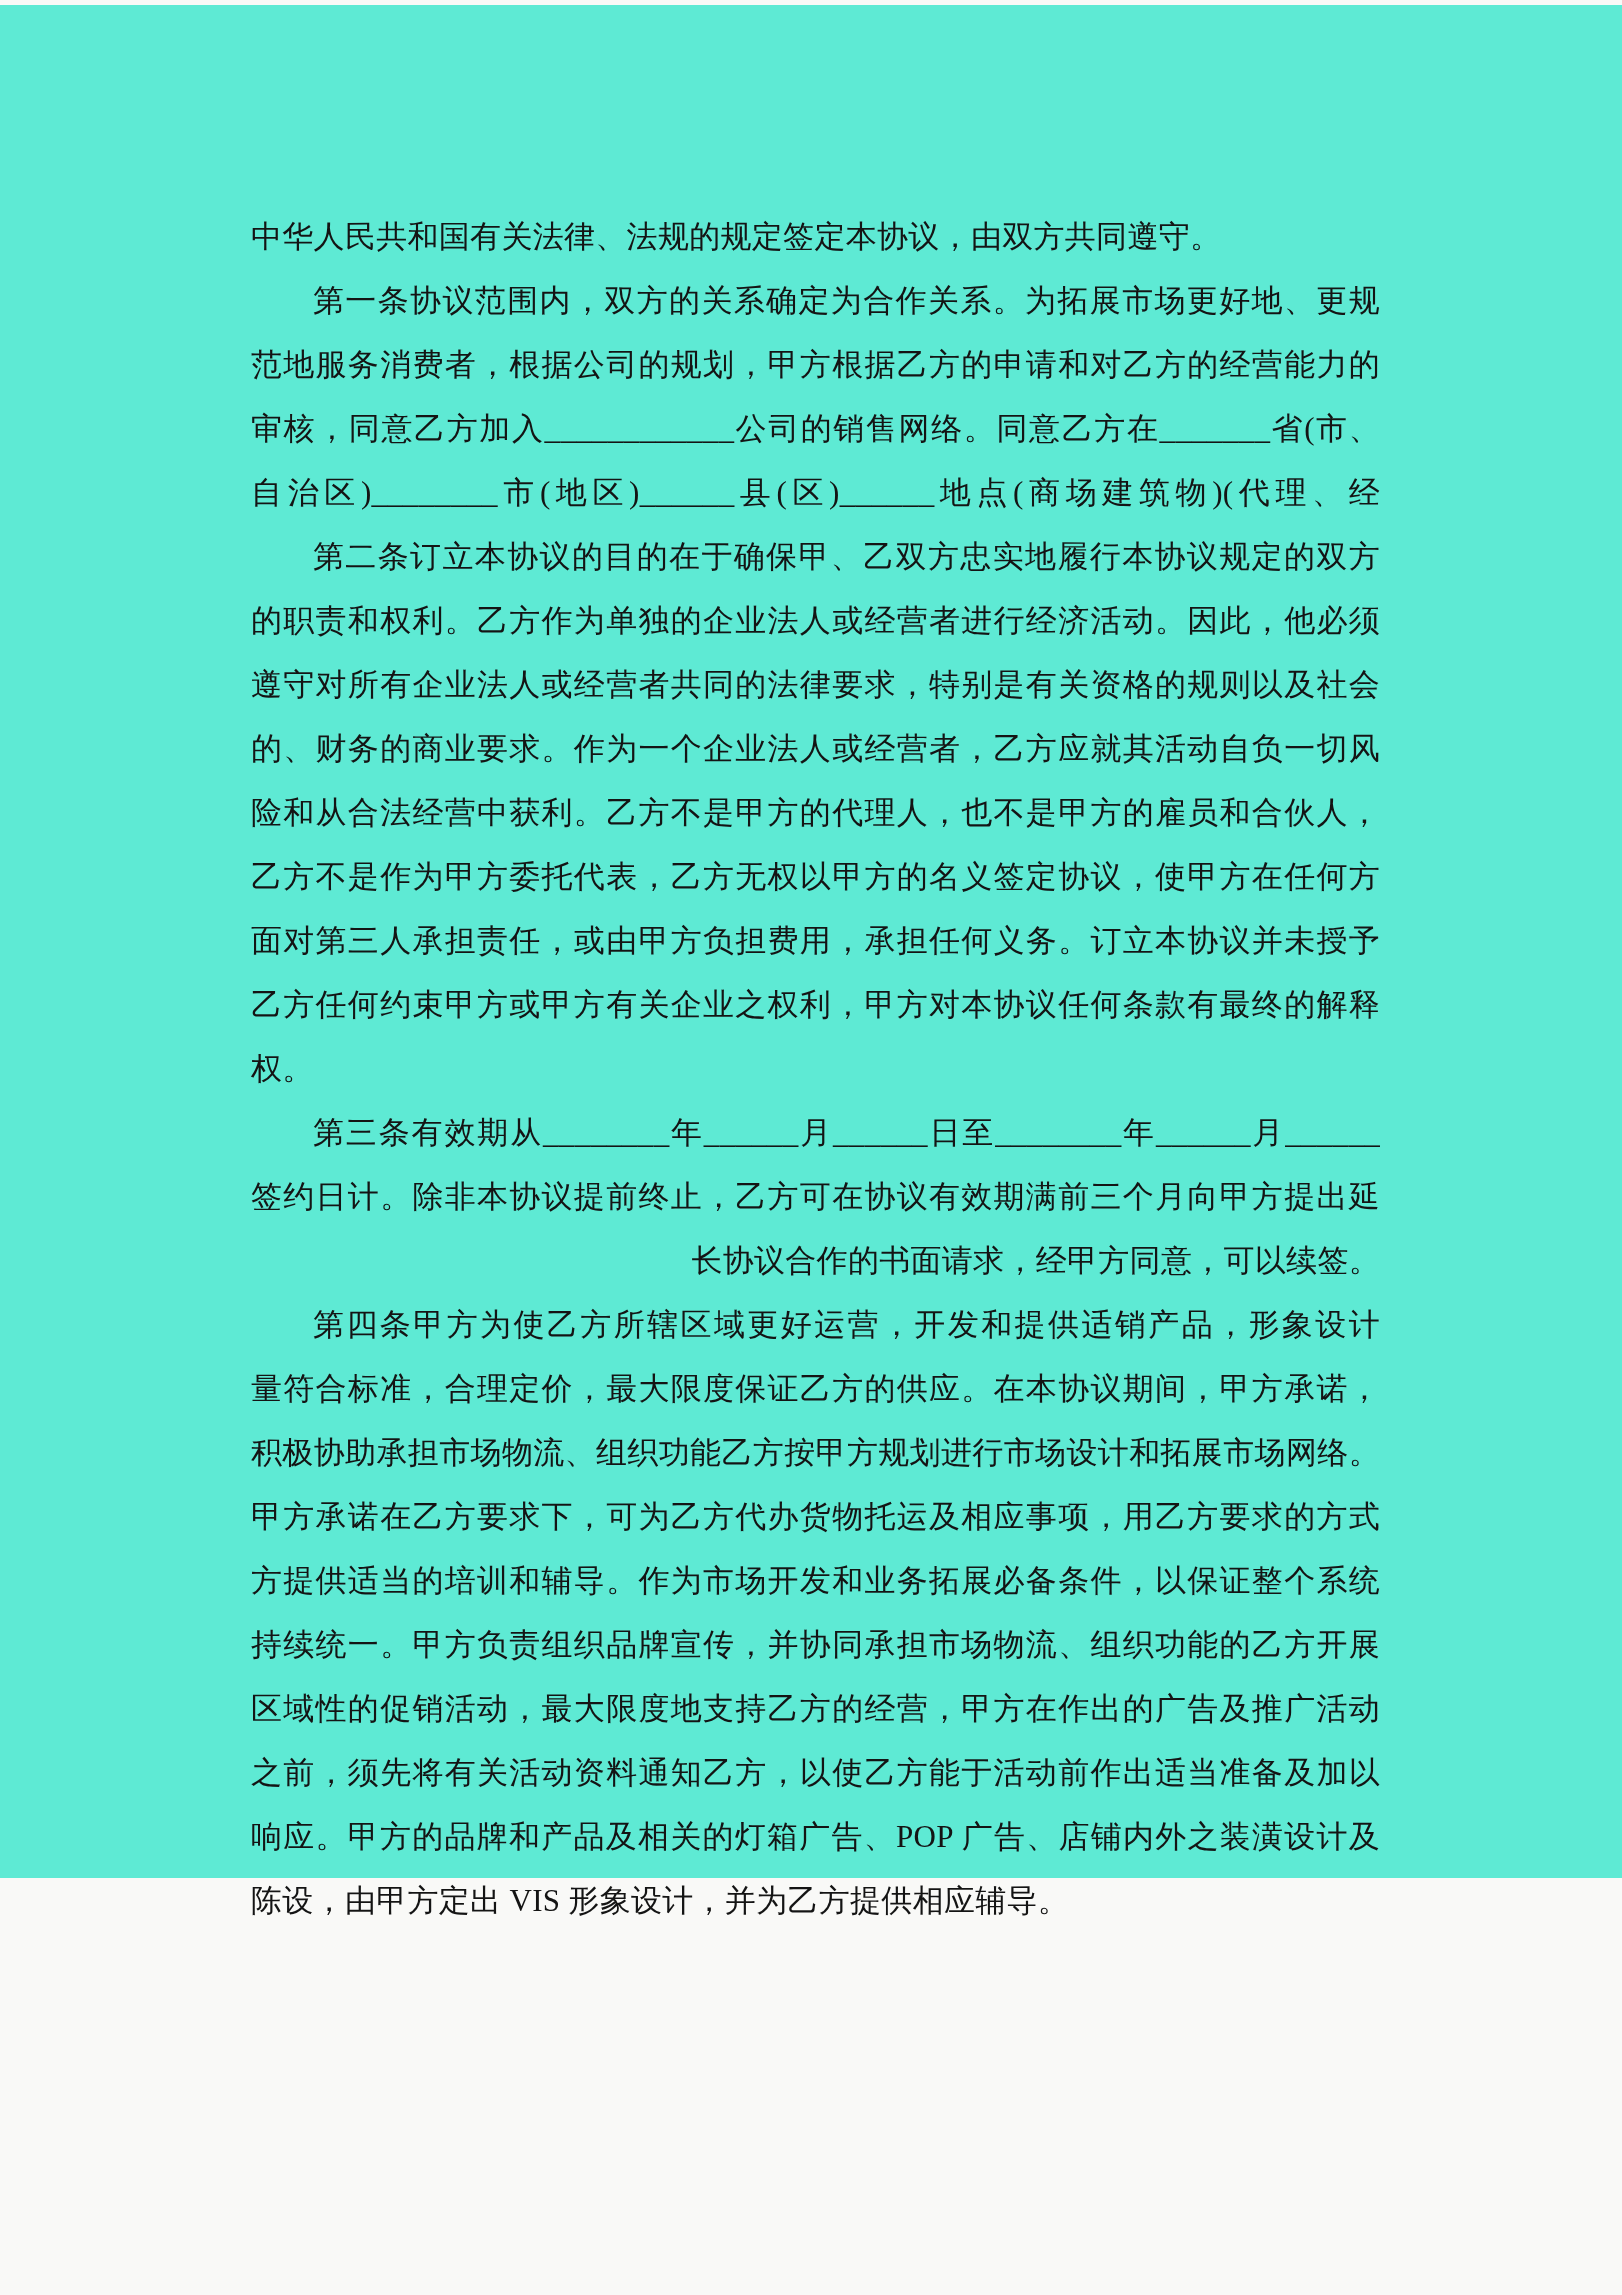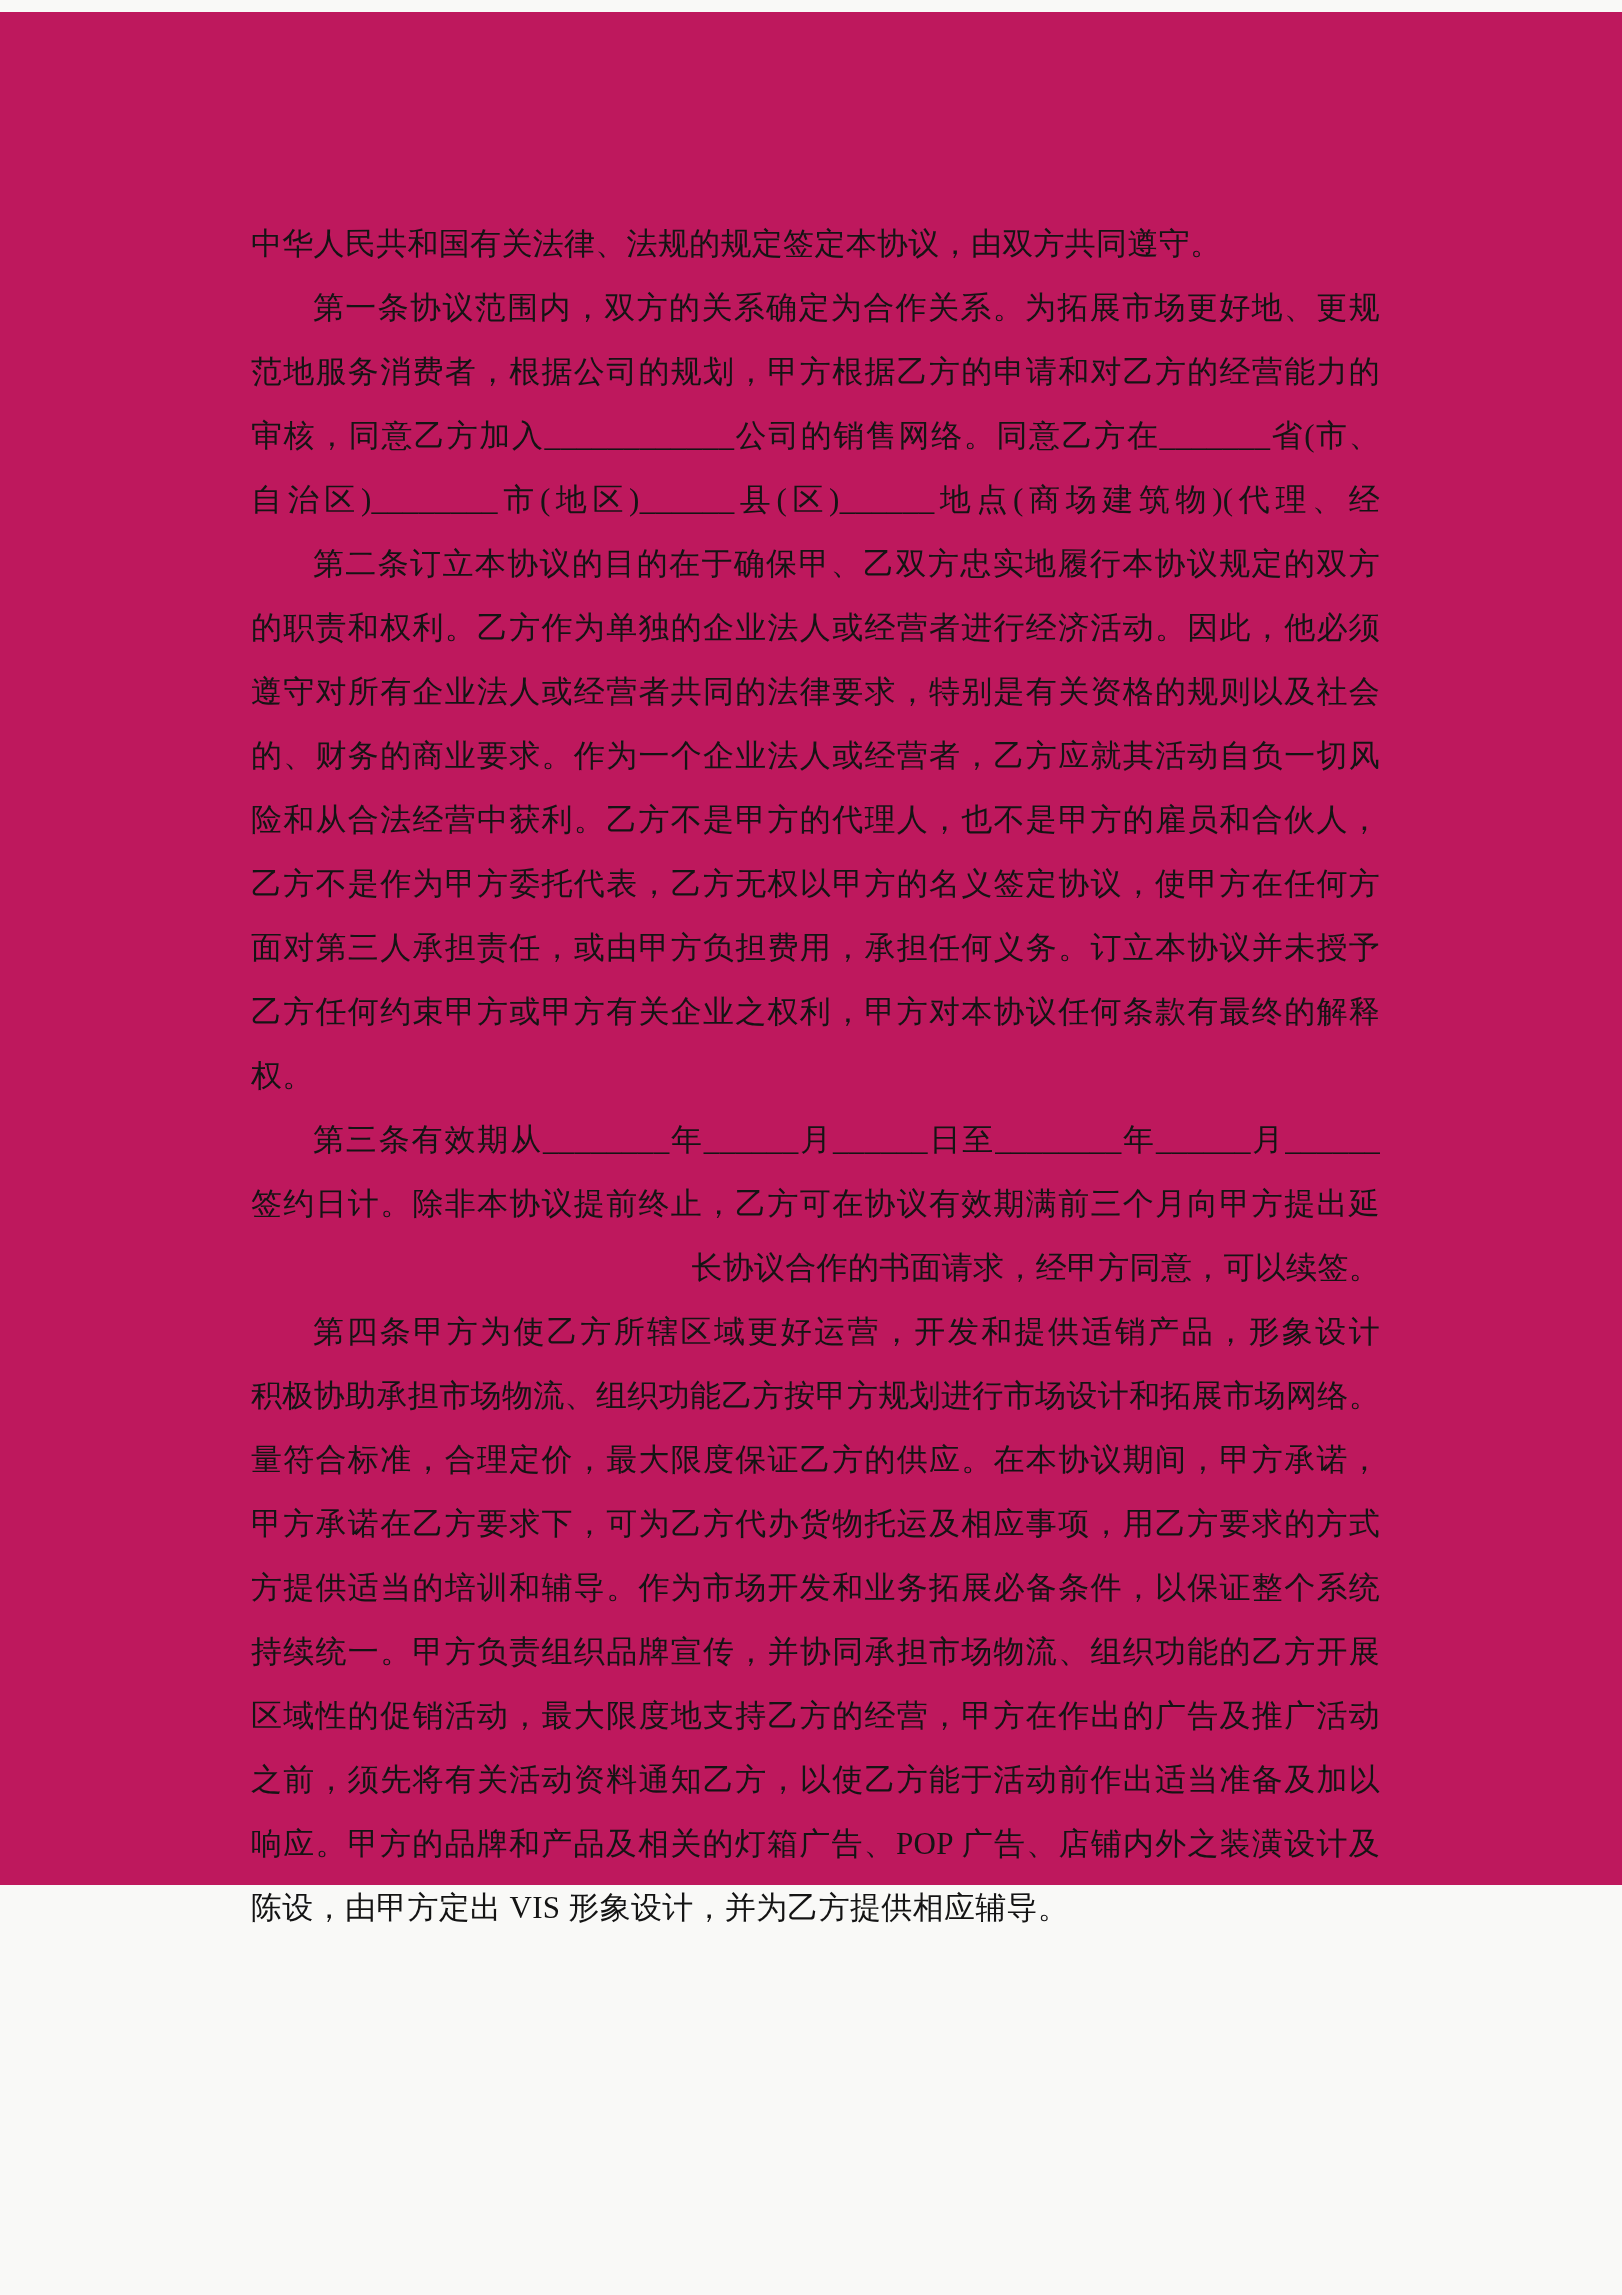--- a/index.html
+++ b/index.html
@@ -18,10 +18,10 @@
   .page {
     position: absolute;
     left: 0;
-    top: 12px;
+    top: 5px;
     width: 1623px;
     height: 1873px;
-    background: #be185d;
+    background: #5eead4;
   }
   .content {
     position: absolute;

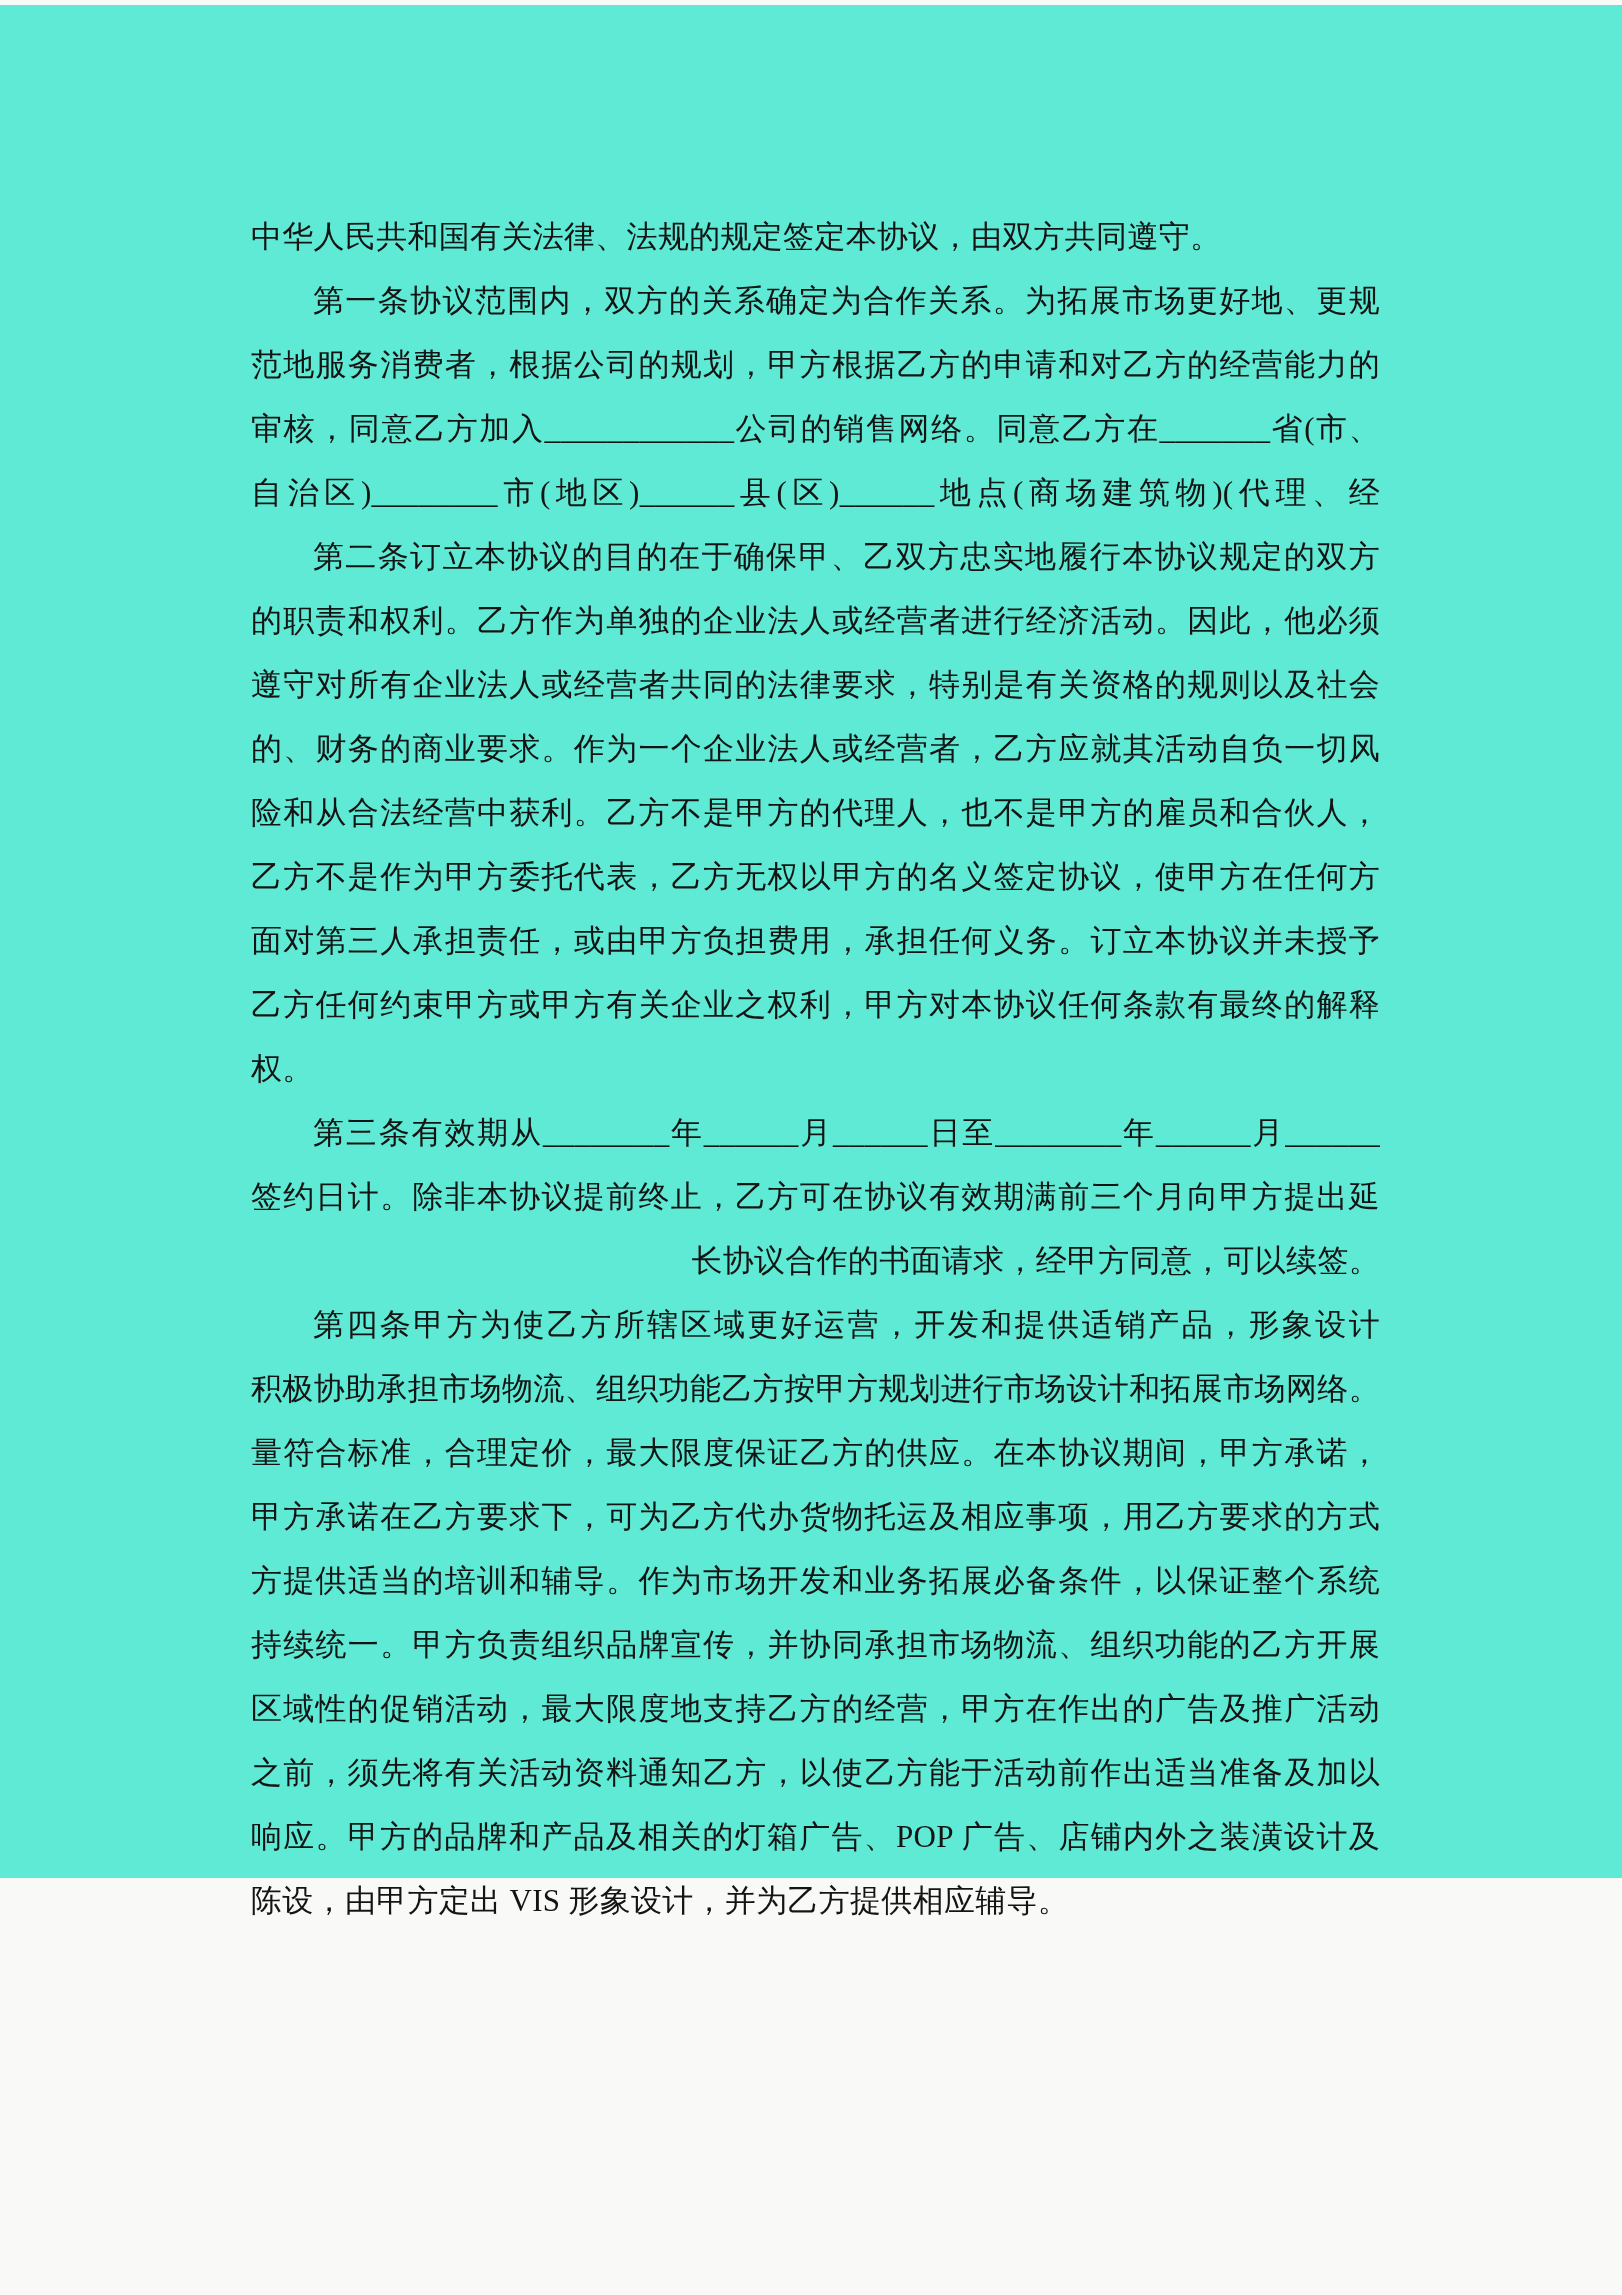--- a/index.html
+++ b/index.html
@@ -71,8 +71,8 @@
       <div class="line fill" style="color: rgb(20, 20, 20);">签约日计。除非本协议提前终止，乙方可在协议有效期满前三个月向甲方提出延</div>
       <div class="line" style="color: rgb(20, 20, 20); text-align: right;">长协议合作的书面请求，经甲方同意，可以续签。</div>
       <div class="line fill indent" style="color: rgb(20, 20, 20);">第四条甲方为使乙方所辖区域更好运营，开发和提供适销产品，形象设计</div>
+      <div class="line fill" style="color: rgb(20, 20, 20);">量符合标准，合理定价，最大限度保证乙方的供应。在本协议期间，甲方承诺，</div>
       <div class="line fill" style="color: rgb(20, 20, 20);">积极协助承担市场物流、组织功能乙方按甲方规划进行市场设计和拓展市场网络。</div>
-      <div class="line fill" style="color: rgb(20, 20, 20);">量符合标准，合理定价，最大限度保证乙方的供应。在本协议期间，甲方承诺，</div>
       <div class="line fill" style="color: rgb(20, 20, 20);">甲方承诺在乙方要求下，可为乙方代办货物托运及相应事项，用乙方要求的方式</div>
       <div class="line fill" style="color: rgb(20, 20, 20);">方提供适当的培训和辅导。作为市场开发和业务拓展必备条件，以保证整个系统</div>
       <div class="line fill" style="color: rgb(20, 20, 20);">持续统一。甲方负责组织品牌宣传，并协同承担市场物流、组织功能的乙方开展</div>

